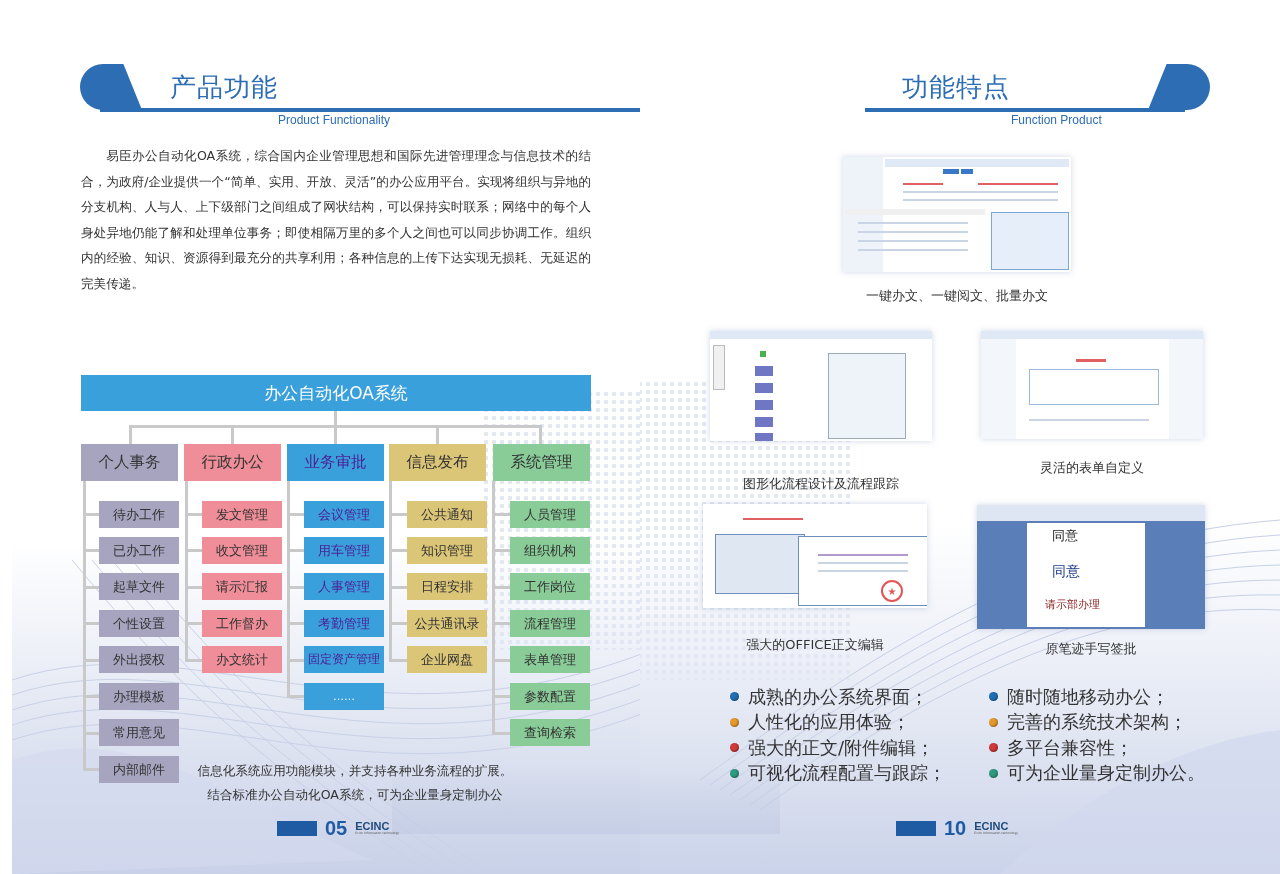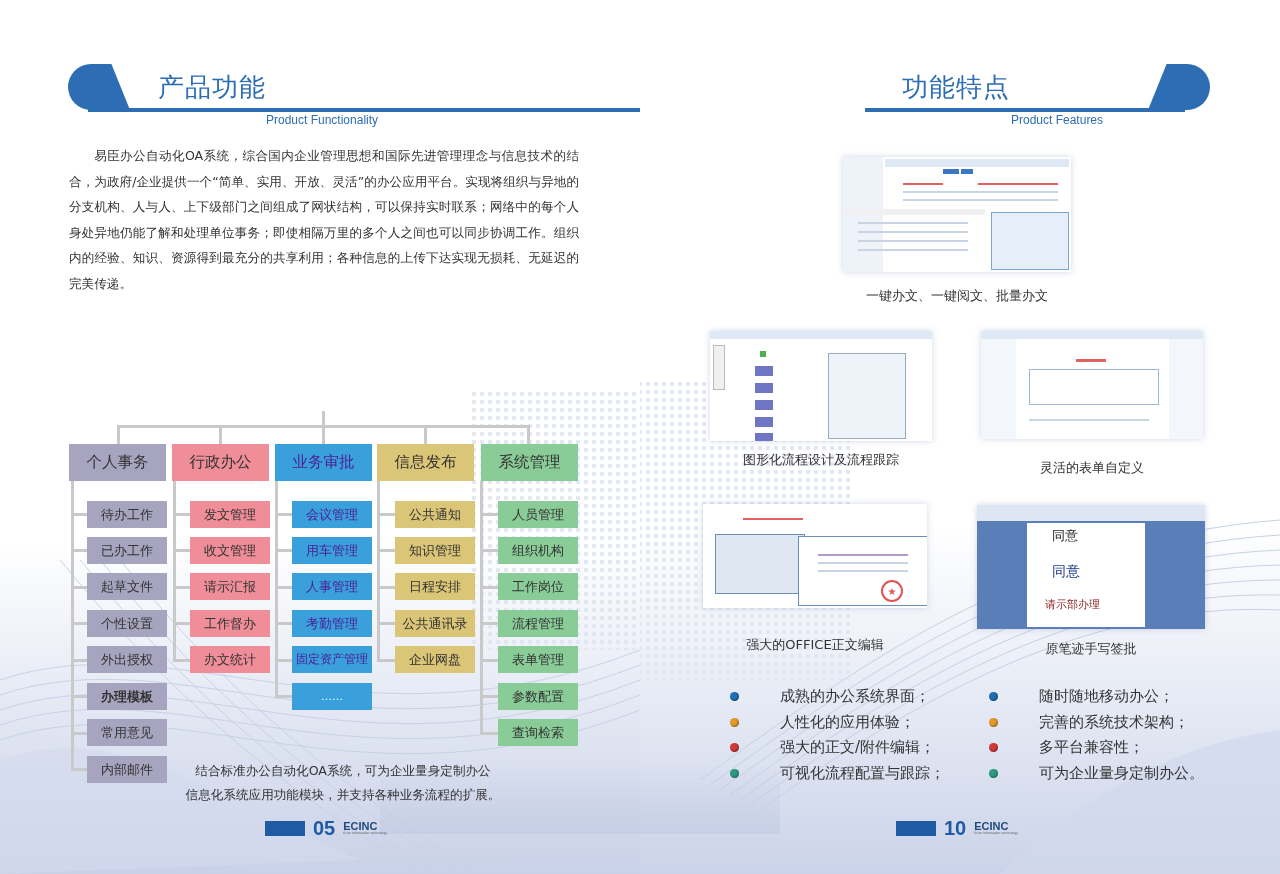--- a/index.html
+++ b/index.html
@@ -5,7 +5,7 @@
   * { box-sizing: border-box; margin: 0; padding: 0; }
   body { width: 1280px; height: 874px; overflow: hidden; background: #ffffff; font-family: "DejaVu Sans", "Liberation Sans", sans-serif; position: relative; }
   .page { position: absolute; top: 0; width: 640px; height: 874px; overflow: hidden; }
-  .page.left { left: 0; background: linear-gradient(180deg, #ffffff 0%, #ffffff 62%, #eef1f8 74%, #d7ddee 90%, #c9d1e8 100%); }
+  .page.left { left: 12px; background: linear-gradient(180deg, #ffffff 0%, #ffffff 62%, #eef1f8 74%, #d7ddee 90%, #c9d1e8 100%); }
   .page.right { left: 640px; background: linear-gradient(180deg, #ffffff 0%, #ffffff 60%, #eef1f8 74%, #d9dfef 90%, #cbd3ea 100%); }
 
   

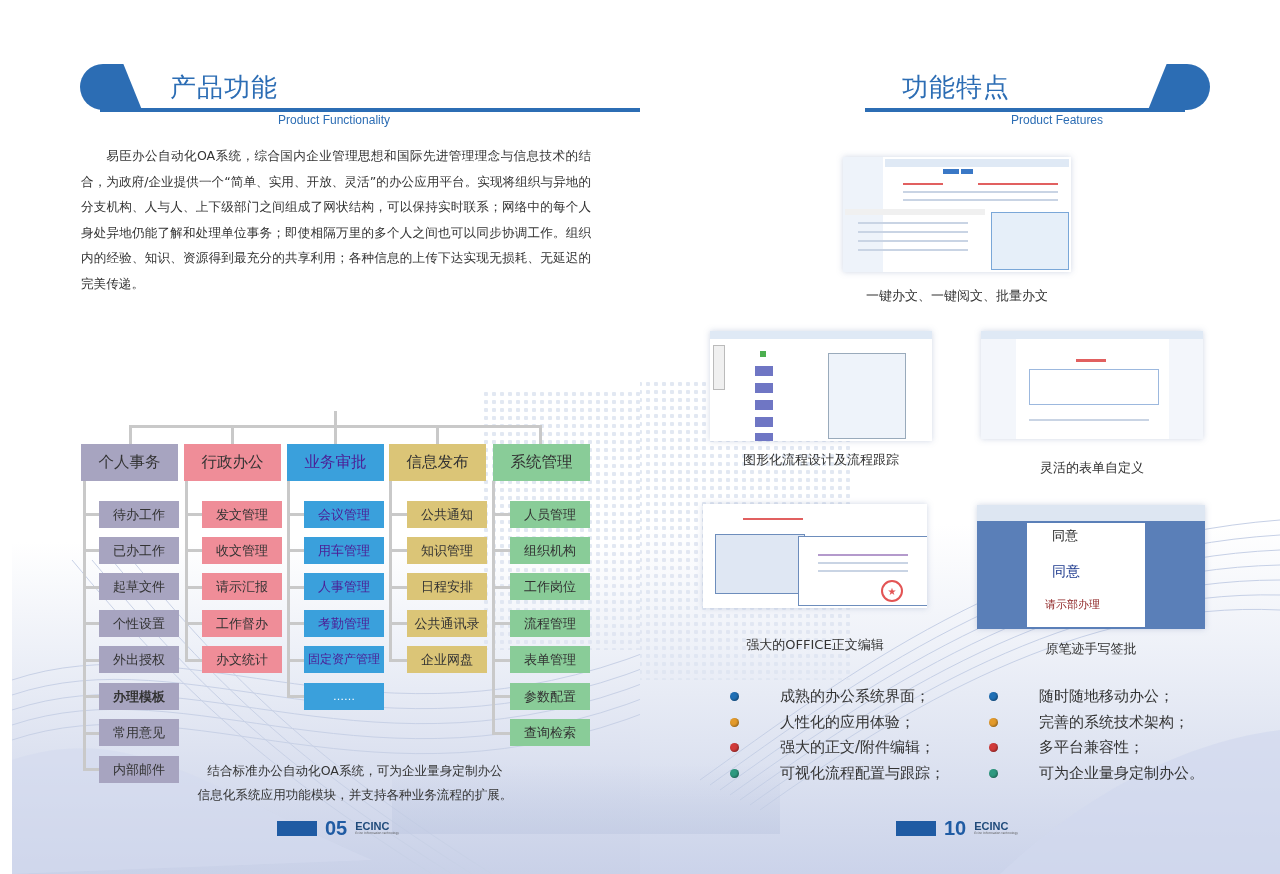--- a/index.html
+++ b/index.html
@@ -212,7 +212,7 @@
     <div class="blob" style="right:0;border-radius:0 30px 30px 0;clip-path:polygon(30% 0,100% 0,100% 100%,0 100%);"></div>
     <div class="rule" style="left:0;width:320px;"></div>
     <div class="title-cn" style="left:37px;">功能特点</div>
-    <div class="title-en" style="left:146px;">Product Features</div>
+    <div class="title-en" style="left:146px;">Function Product</div>
   </div>
 
   <div class="shot" style="left:203px;top:157px;width:228px;height:115px;">

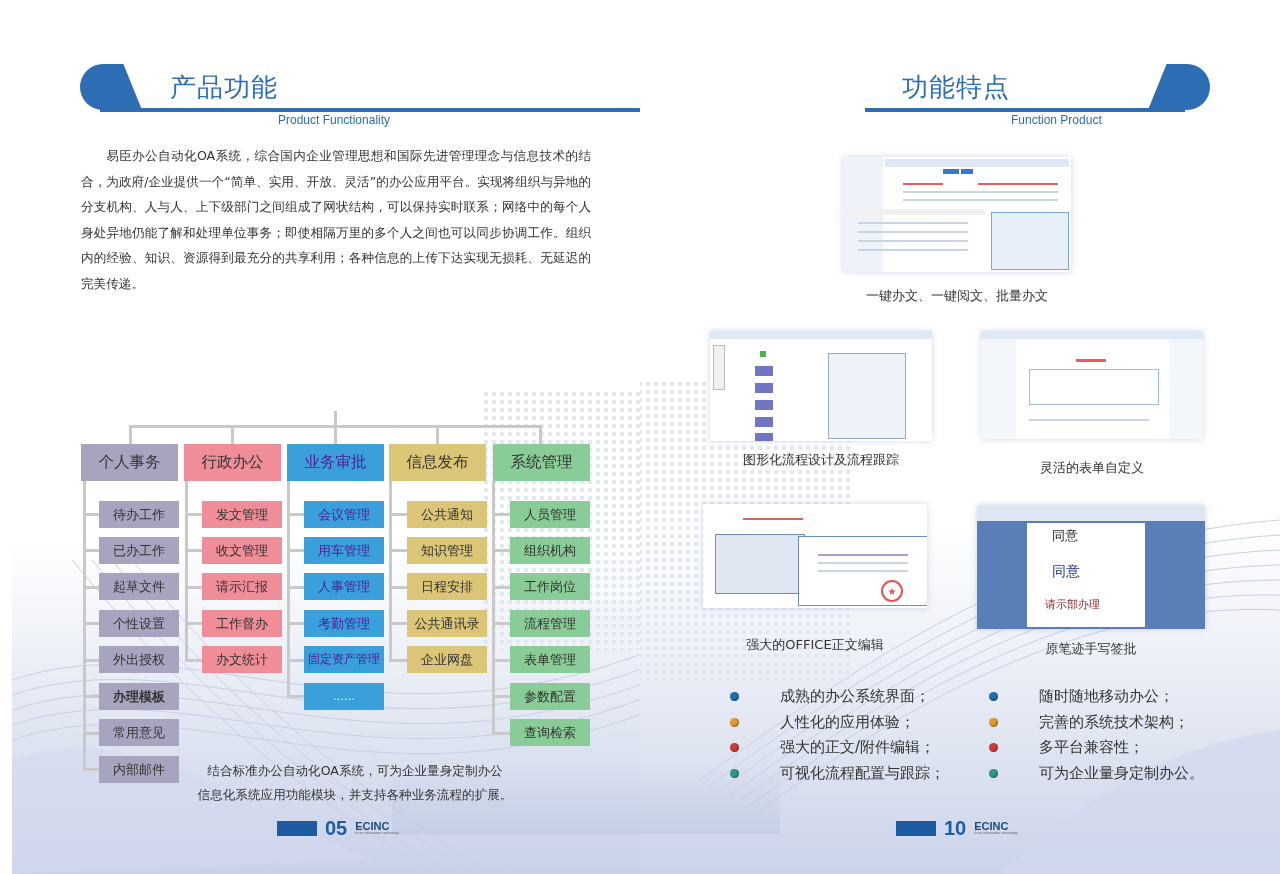--- a/index.html
+++ b/index.html
@@ -89,6 +89,7 @@
     <p>易臣办公自动化OA系统，综合国内企业管理思想和国际先进管理理念与信息技术的结合，为政府/企业提供一个“简单、实用、开放、灵活”的办公应用平台。实现将组织与异地的分支机构、人与人、上下级部门之间组成了网状结构，可以保持实时联系；网络中的每个人身处异地仍能了解和处理单位事务；即使相隔万里的多个人之间也可以同步协调工作。组织内的经验、知识、资源得到最充分的共享利用；各种信息的上传下达实现无损耗、无延迟的完美传递。</p>
   </div>
 
+  <div class="org-root">办公自动化OA系统</div>
 
   <div class="line" style="left:322px;top:411px;width:3px;height:16px;"></div>
   <div class="line" style="left:117px;top:425px;width:413px;height:3px;"></div>

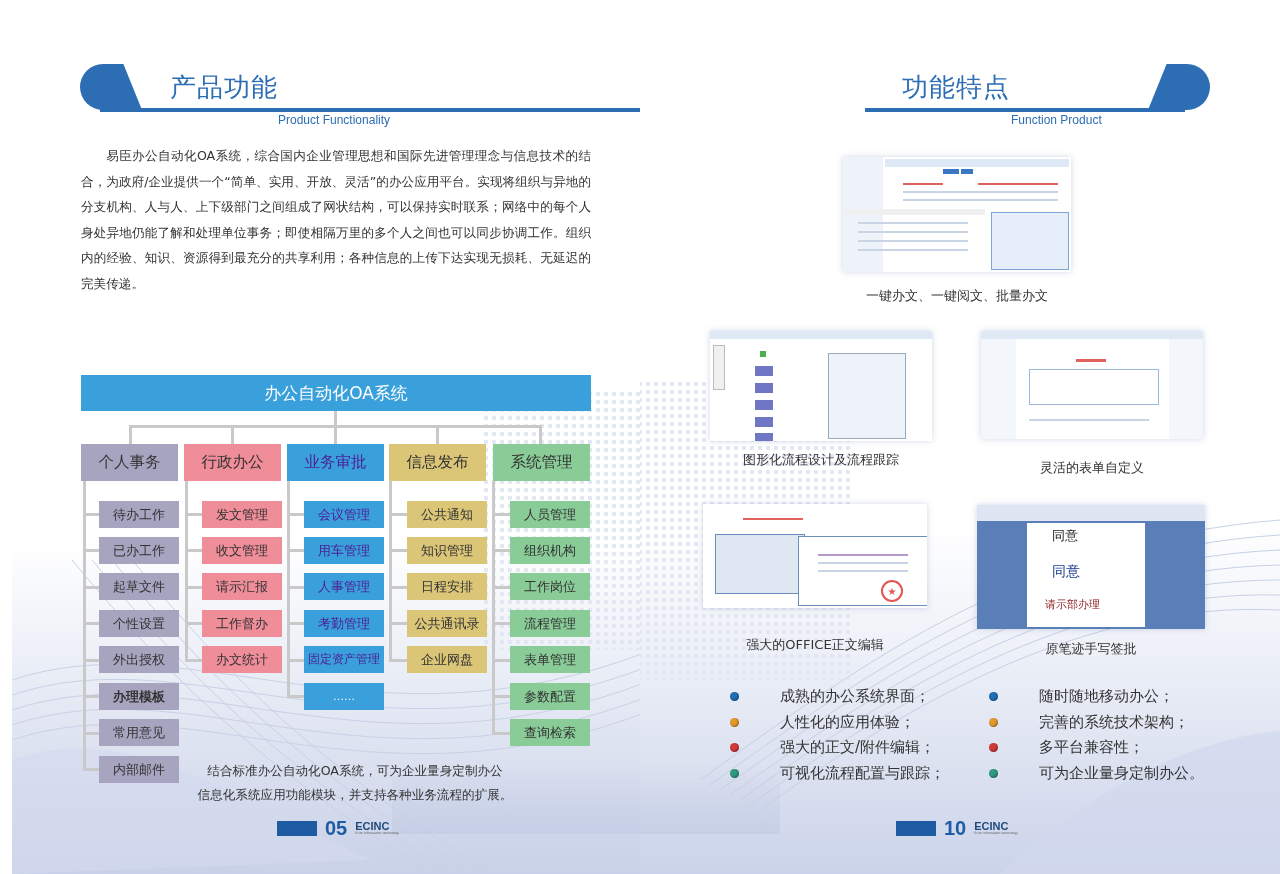--- a/index.html
+++ b/index.html
@@ -245,7 +245,7 @@
     <div class="mini-bar" style="left:45px;top:102px;width:18px;height:8px;background:#6f76c4;"></div>
     <div class="mini-bar" style="left:118px;top:22px;width:78px;height:86px;background:#eef3fa;border:1px solid #9ab;"></div>
   </div>
-  <div class="caption" style="left:70px;top:451px;width:222px;">图形化流程设计及流程跟踪</div>
+  <div class="caption" style="left:70px;top:475px;width:222px;">图形化流程设计及流程跟踪</div>
 
   <div class="shot" style="left:341px;top:331px;width:222px;height:108px;">
     <div class="mini-bar" style="left:0;top:0;width:222px;height:8px;"></div>

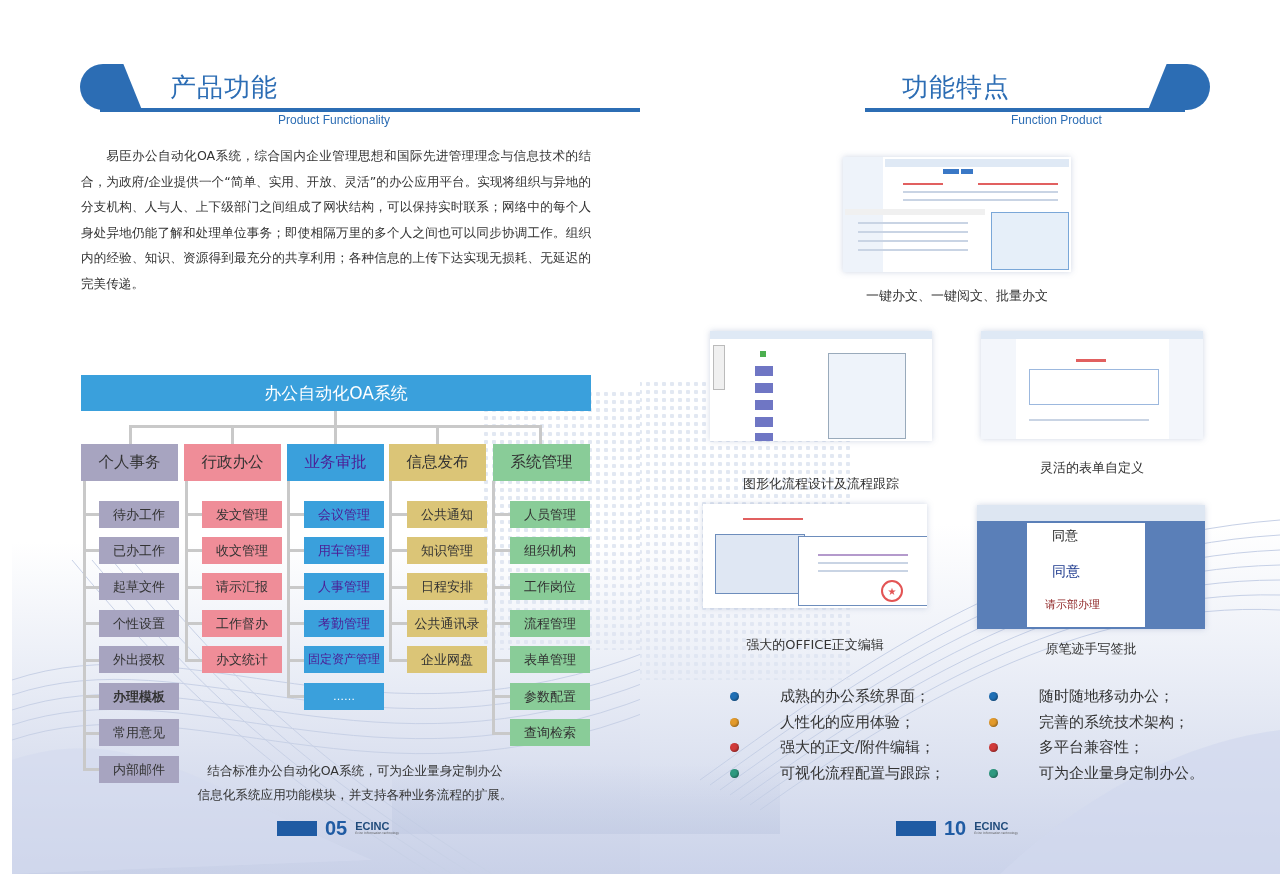--- a/index.html
+++ b/index.html
@@ -122,7 +122,7 @@
   <div class="line" style="left:71px;top:659px;width:16px;height:3px;"></div>
   <div class="item c-purple" style="left:87px;top:646px;">外出授权</div>
   <div class="line" style="left:71px;top:695px;width:16px;height:3px;"></div>
-  <div class="item c-purple" style="left:87px;top:683px;font-weight:bold;">办理模板</div>
+  <div class="item c-purple" style="left:87px;top:683px;">办理模板</div>
   <div class="line" style="left:71px;top:732px;width:16px;height:3px;"></div>
   <div class="item c-purple" style="left:87px;top:719px;">常用意见</div>
   <div class="line" style="left:71px;top:768px;width:16px;height:3px;"></div>

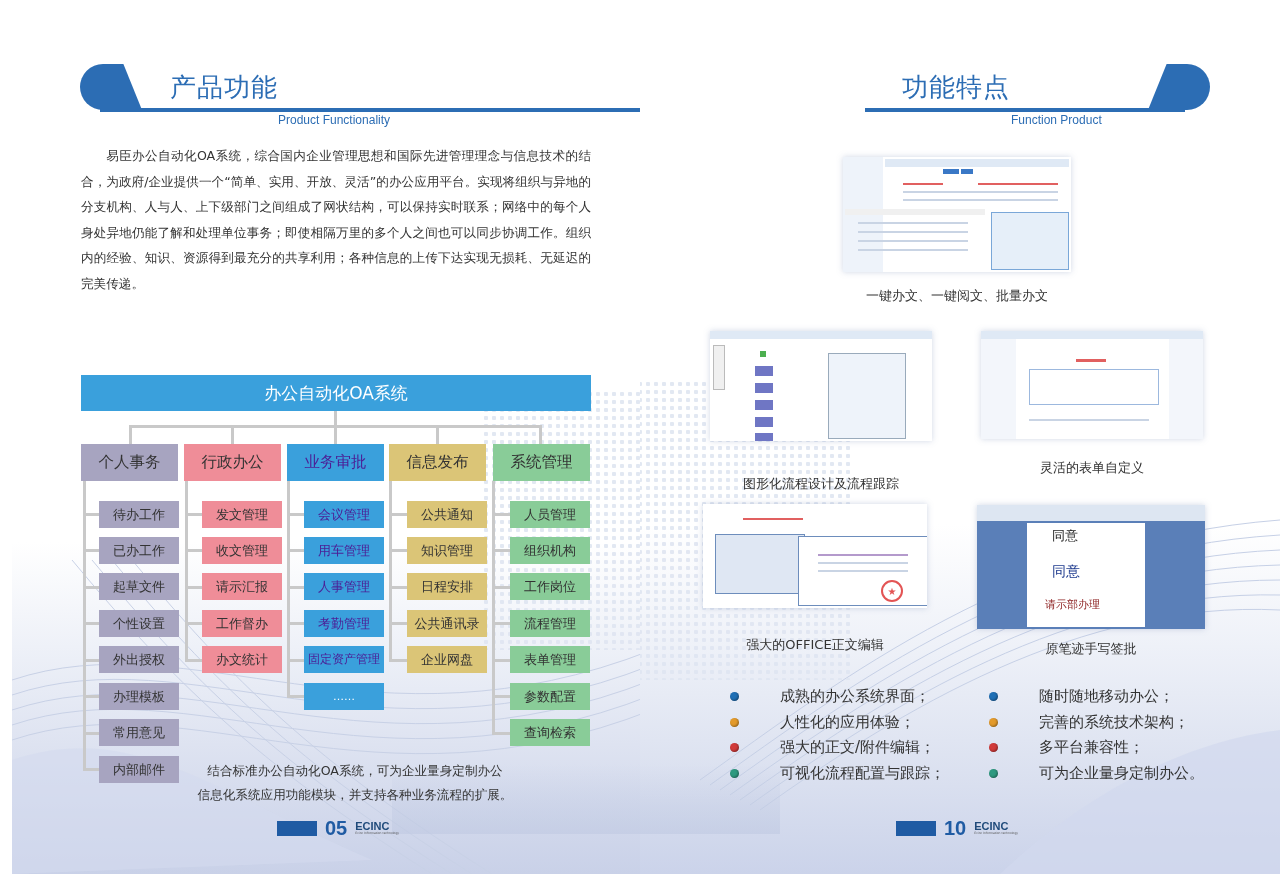--- a/index.html
+++ b/index.html
@@ -54,7 +54,7 @@
   .mini-red { position:absolute; height:2px; background:#e16060; }
 
   .bullets { position: absolute; top: 684px; }
-  .bullet { display: flex; align-items: center; height: 25.5px; font-size: 15px; color: #333; gap: 32px; }
+  .bullet { display: flex; align-items: center; height: 25.5px; font-size: 18px; color: #333; }
   .bullet .dot { width: 9px; height: 9px; border-radius: 50%; margin-right: 9px; box-shadow: inset -1px -1px 2px rgba(0,0,0,.35); }
 </style>
 </head>

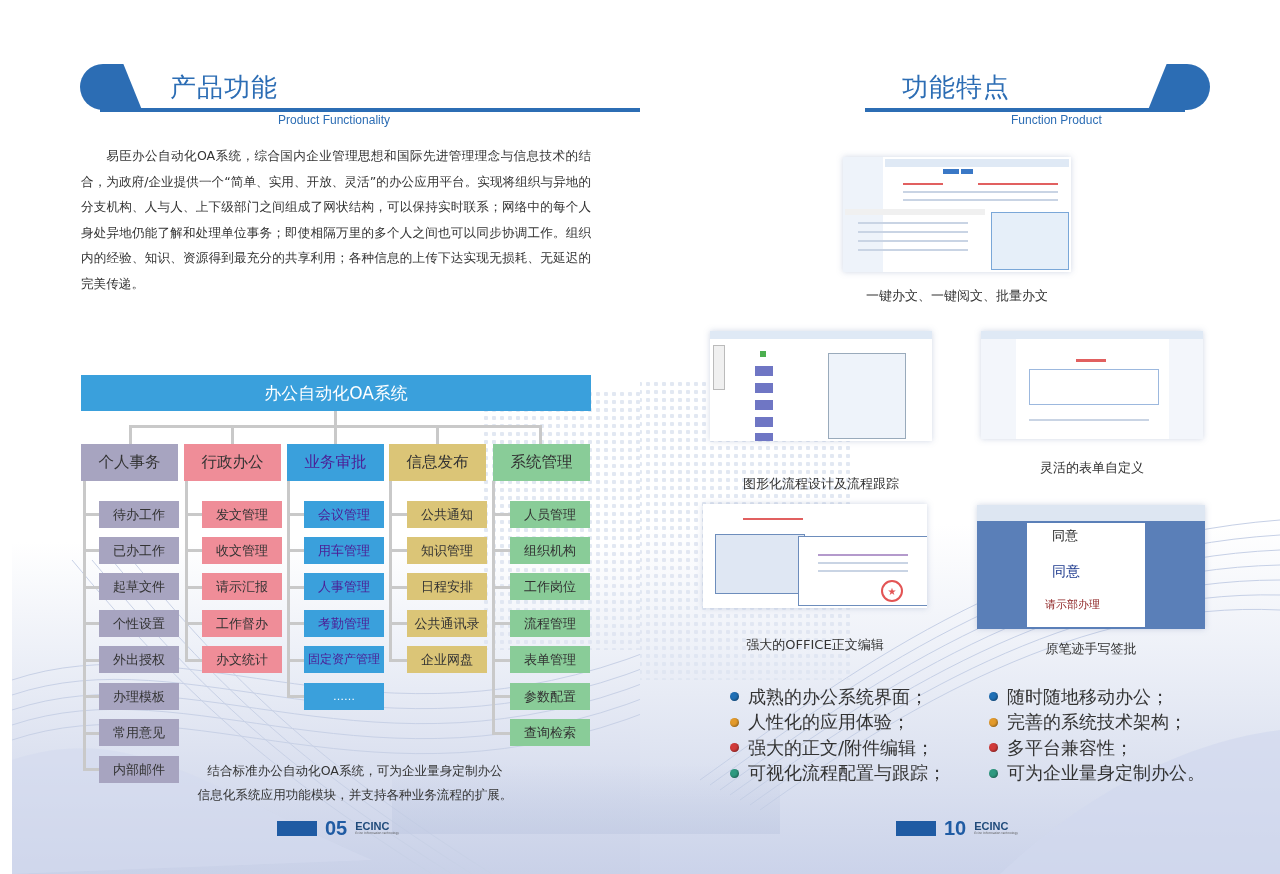--- a/index.html
+++ b/index.html
@@ -179,8 +179,8 @@
   <div class="item c-green" style="left:498px;top:719px;">查询检索</div>
 
   <div class="note">
+    <div>信息化系统应用功能模块，并支持各种业务流程的扩展。</div>
     <div>结合标准办公自动化OA系统，可为企业量身定制办公</div>
-    <div>信息化系统应用功能模块，并支持各种业务流程的扩展。</div>
   </div>
 
   <div class="footer" style="left:265px;">

